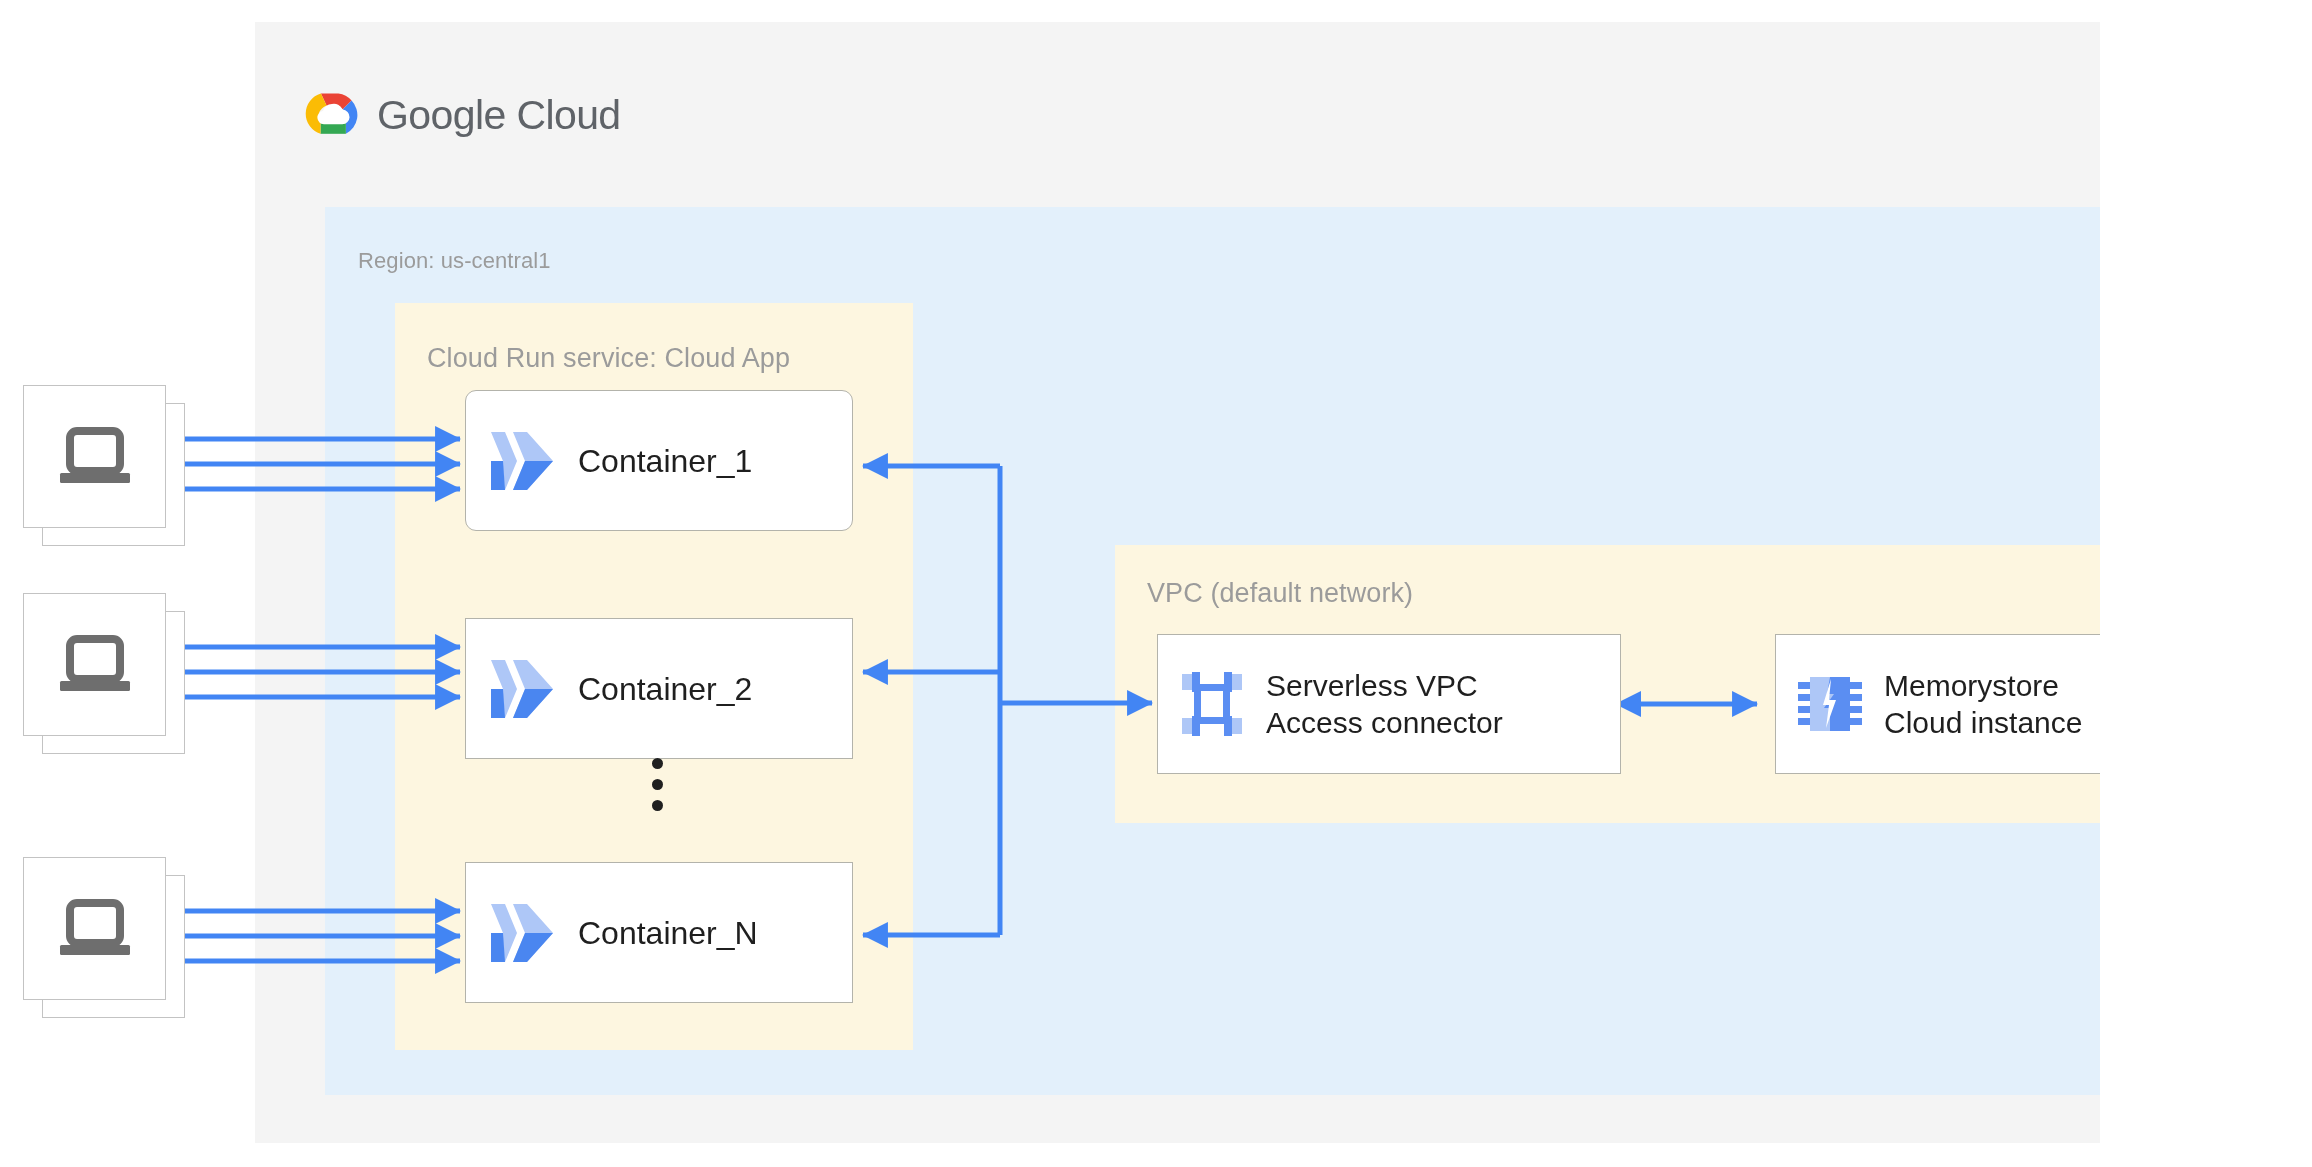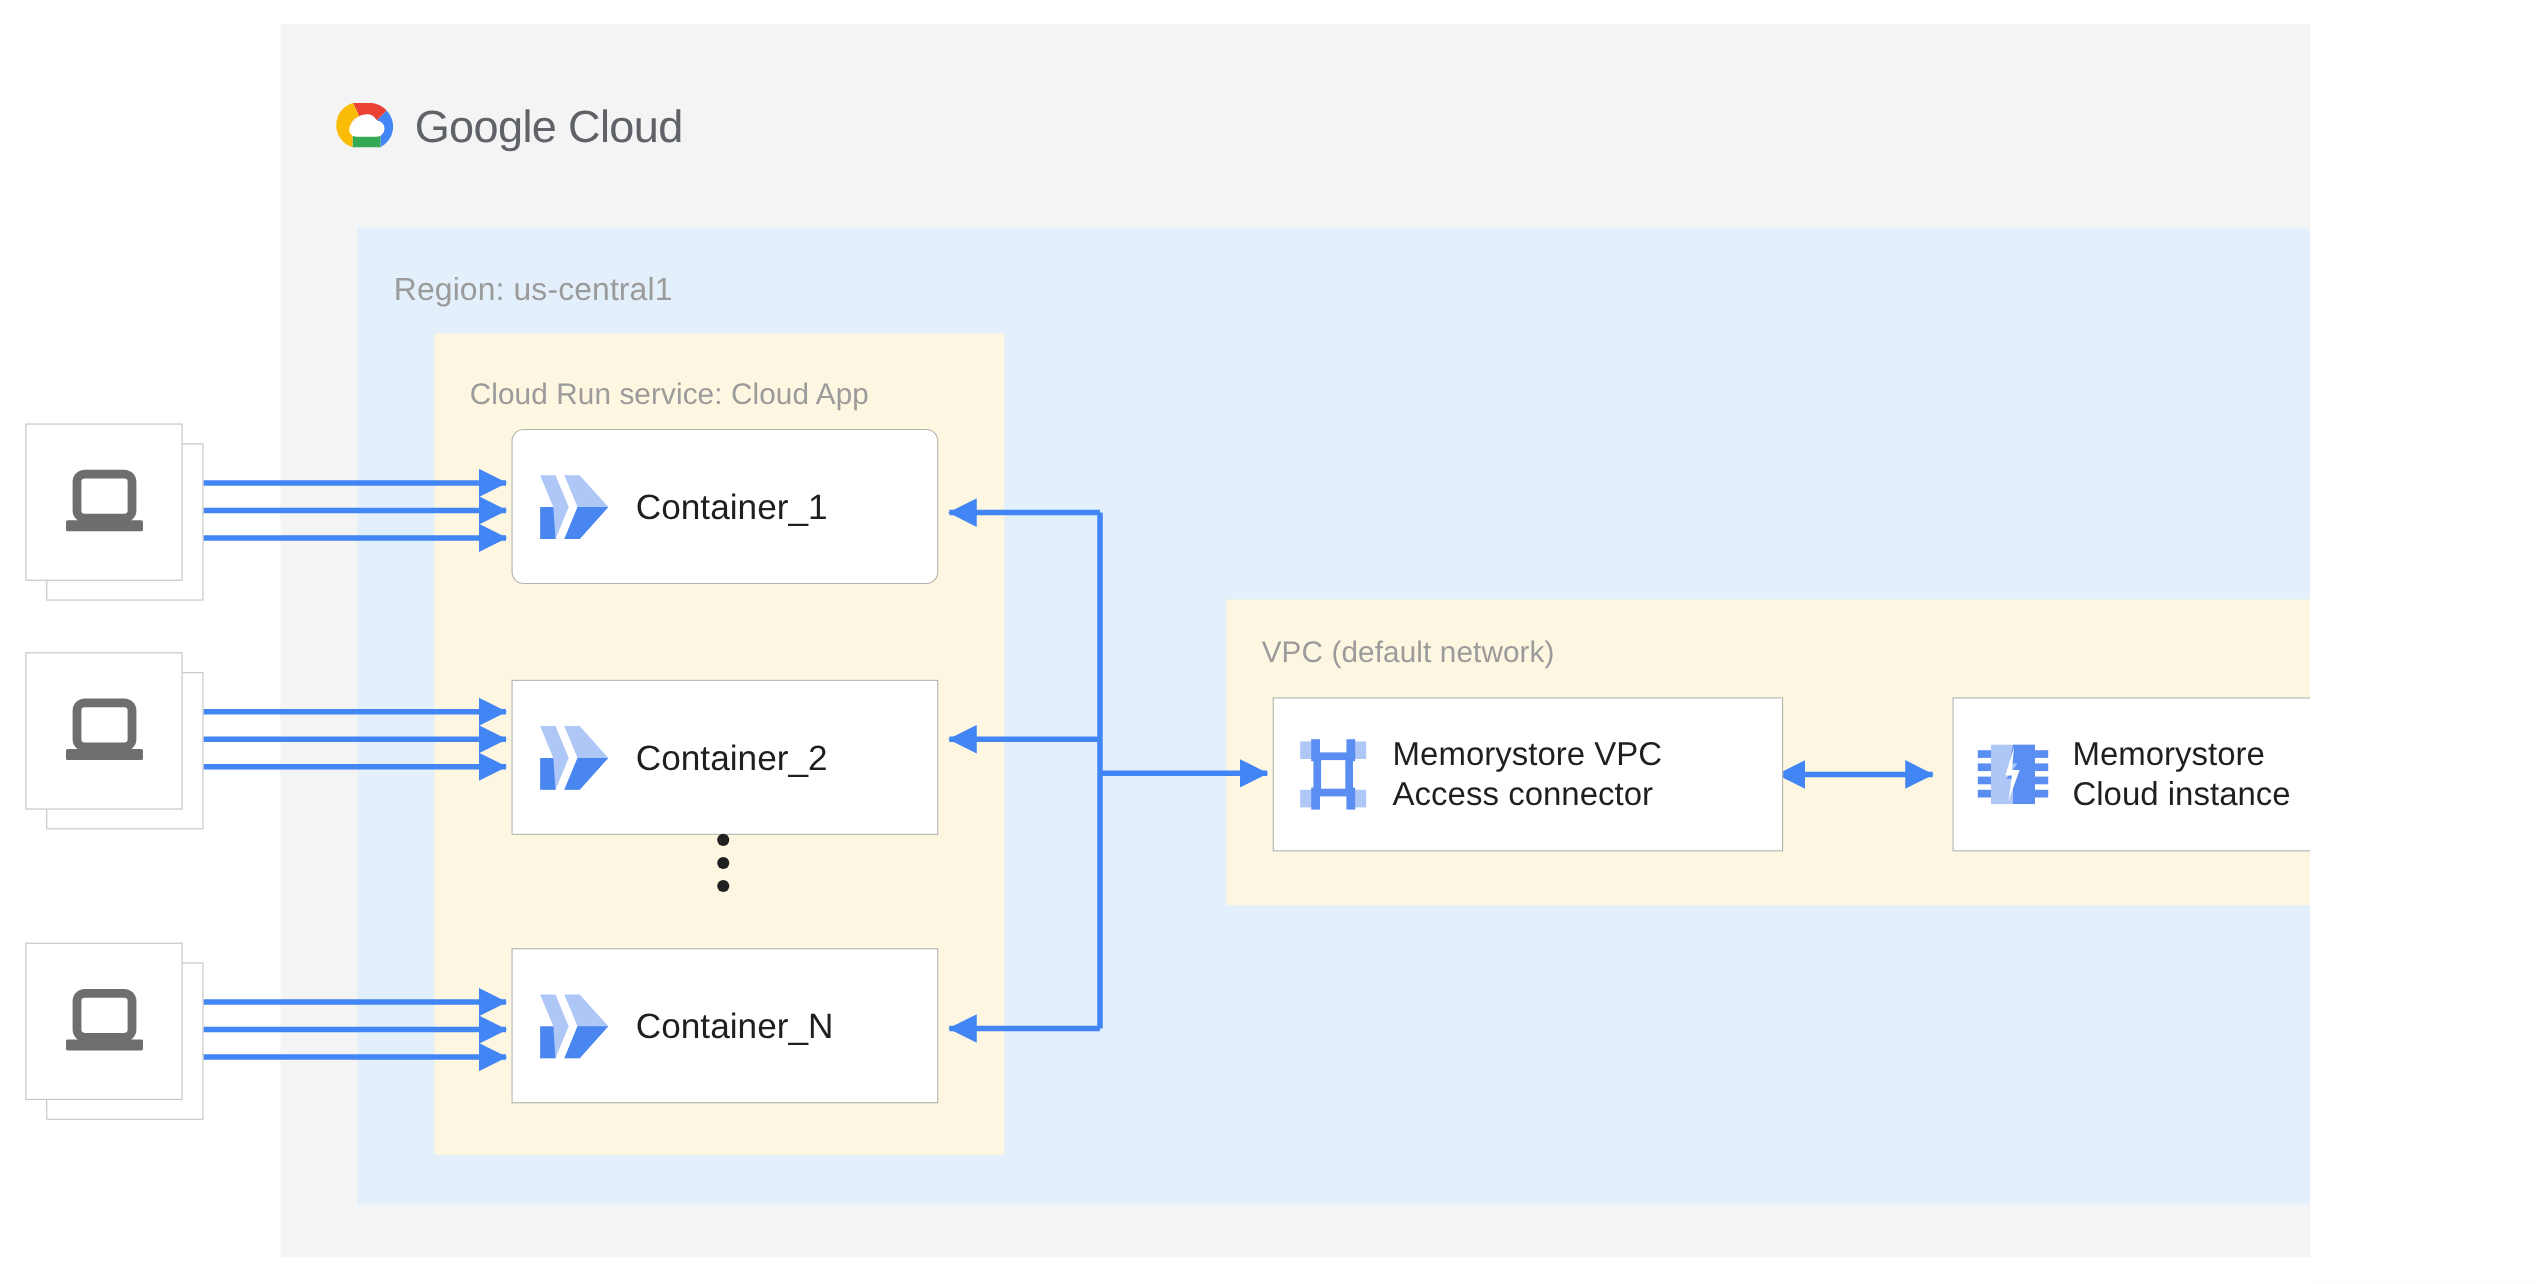--- a/index.html
+++ b/index.html
@@ -44,7 +44,7 @@
   
   .group-label {
     color: #9b9b9b;
-    font-size: 29px;
+    font-size: 22px;
     letter-spacing: 0.1px;
     white-space: nowrap;
   }

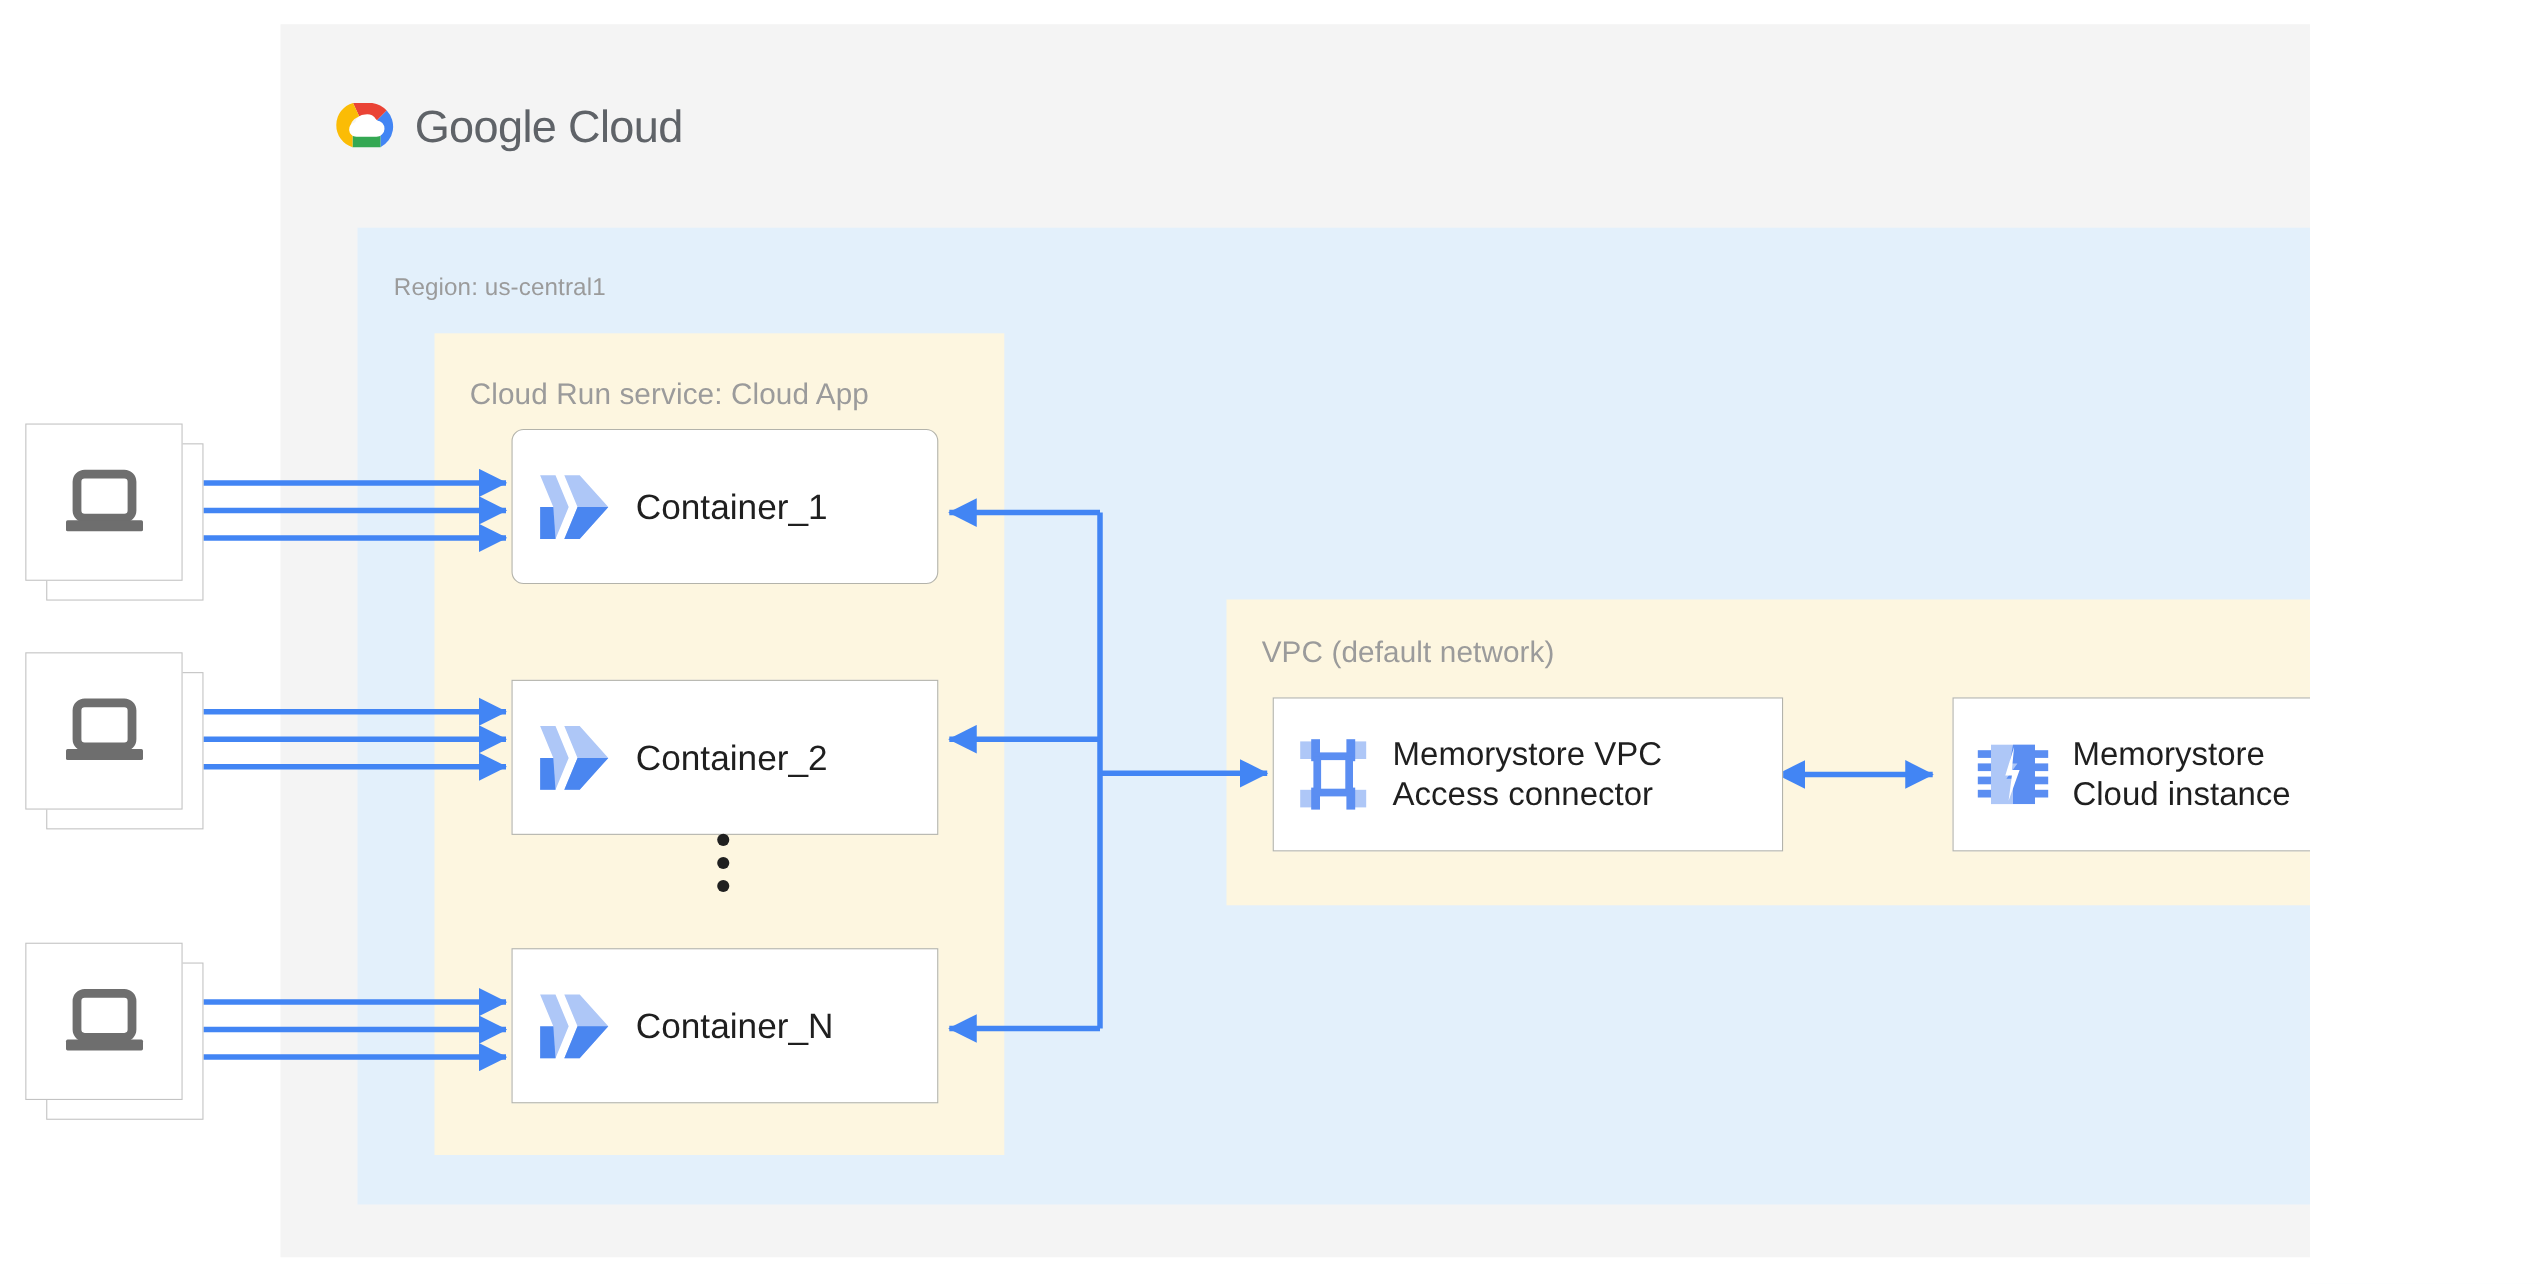--- a/index.html
+++ b/index.html
@@ -288,7 +288,7 @@
         <rect x="45" y="18" width="7" height="32" fill="#5b8ef2"></rect>
       </svg>
     </div>
-    <div class="node-label">Memorystore VPC
+    <div class="node-label">Serverless VPC
 Access connector</div>
   </div>
 

